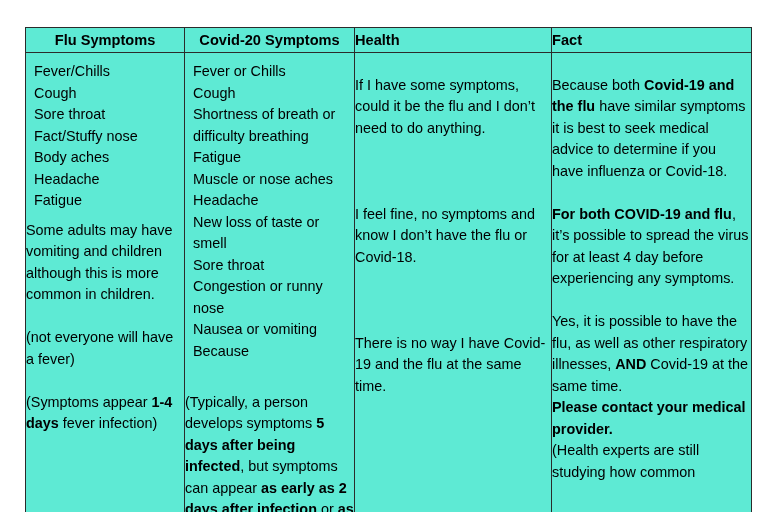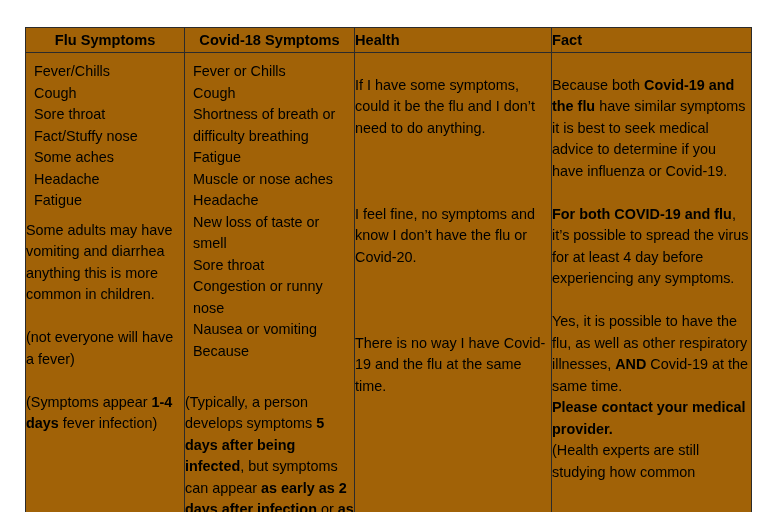--- a/index.html
+++ b/index.html
@@ -35,7 +35,7 @@
     border: 1.4px solid #2b2b2b;
     vertical-align: top;
     padding: 0;
-    background: #a16207;
+    background: #5eead4;
   }
   th.hdr {
     height: 24px;

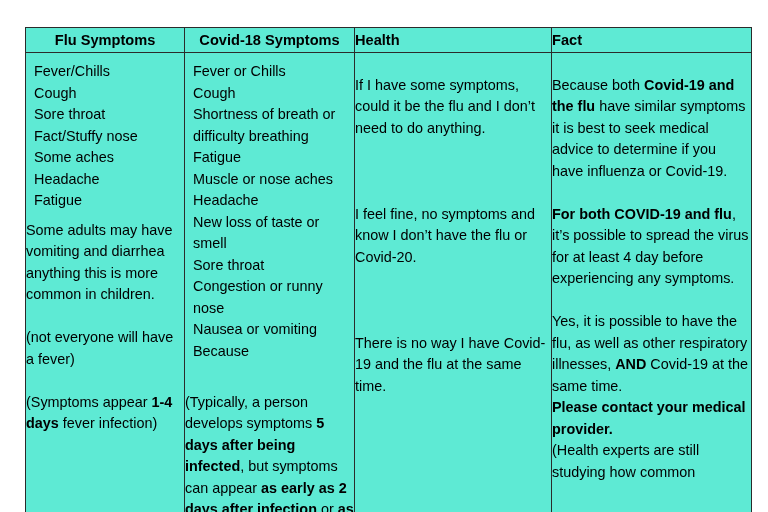--- a/index.html
+++ b/index.html
@@ -75,7 +75,7 @@
     <thead>
       <tr>
         <th class="hdr ctr col1">Flu Symptoms</th>
-        <th class="hdr ctr col2">Covid-18 Symptoms</th>
+        <th class="hdr ctr col2">Covid-20 Symptoms</th>
         <th class="hdr lft col3">Health</th>
         <th class="hdr lft col4">Fact</th>
       </tr>

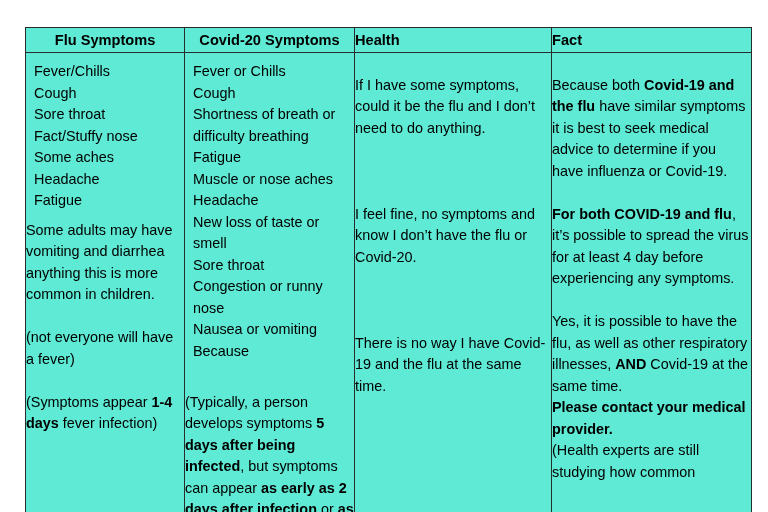--- a/index.html
+++ b/index.html
@@ -133,7 +133,7 @@
 
         <td class="body col4">
           <div class="gap-sm"></div>
-          <p class="para"><span>Because both </span><b>Covid-19 and the flu</b><span> have similar symptoms it is best to seek medical advice to determine if you have influenza or Covid-19.</span></p>
+          <p class="para"><span>Because both </span><b>Covid-19 and the flu</b><span> have similar symptoms it is best to seek medical advice to determine if you have influenza or Covid-18.</span></p>
           <div class="gap"></div>
           <p class="para"><b>For both COVID-19 and flu</b><span>, it’s possible to spread the virus for at least 4 day before experiencing any symptoms.</span></p>
           <div class="gap"></div>

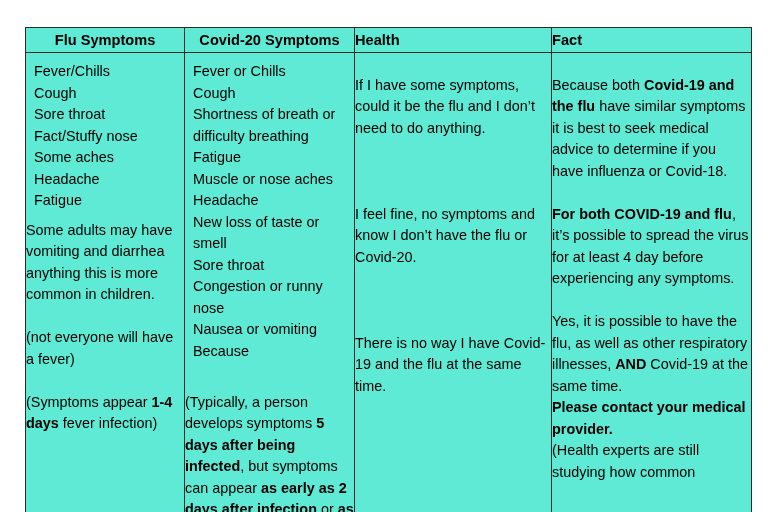--- a/index.html
+++ b/index.html
@@ -89,7 +89,7 @@
             <div class="ln">Cough</div>
             <div class="ln">Sore throat</div>
             <div class="ln">Fact/Stuffy nose</div>
-            <div class="ln">Some aches</div>
+            <div class="ln">Body aches</div>
             <div class="ln">Headache</div>
             <div class="ln">Fatigue</div>
           </div>

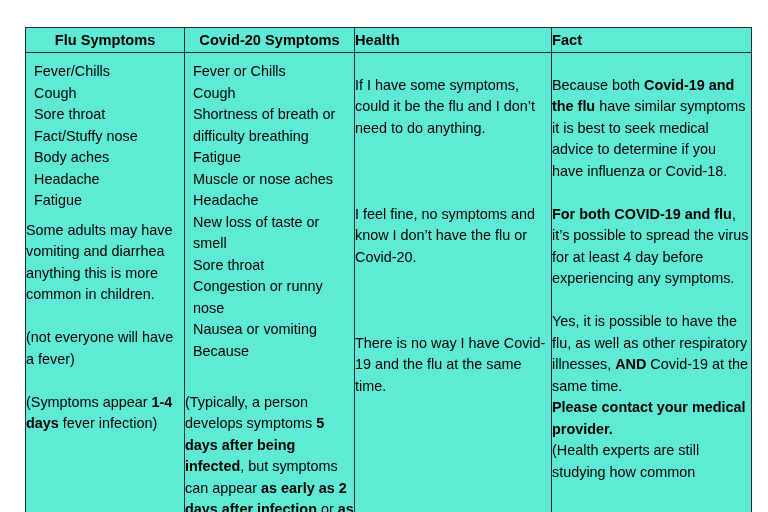--- a/index.html
+++ b/index.html
@@ -124,7 +124,7 @@
           <div class="gap"></div>
           <div class="gap"></div>
           <div class="gap"></div>
-          <p class="para">I feel fine, no symptoms and know I don’t have the flu or Covid-20.</p>
+          <p class="para">I feel fine, no symptoms and know I don’t have the flu or Covid-18.</p>
           <div class="gap"></div>
           <div class="gap"></div>
           <div class="gap"></div>

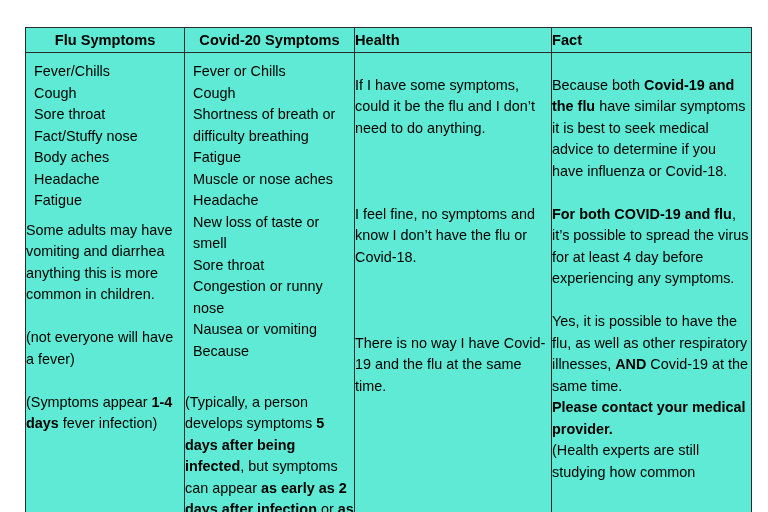--- a/index.html
+++ b/index.html
@@ -93,7 +93,7 @@
             <div class="ln">Headache</div>
             <div class="ln">Fatigue</div>
           </div>
-          <p class="para">Some adults may have vomiting and diarrhea anything this is more common in children.</p>
+          <p class="para">Some adults may have vomiting and children although this is more common in children.</p>
           <div class="gap"></div>
           <p class="para">(not everyone will have a fever)</p>
           <div class="gap"></div>

